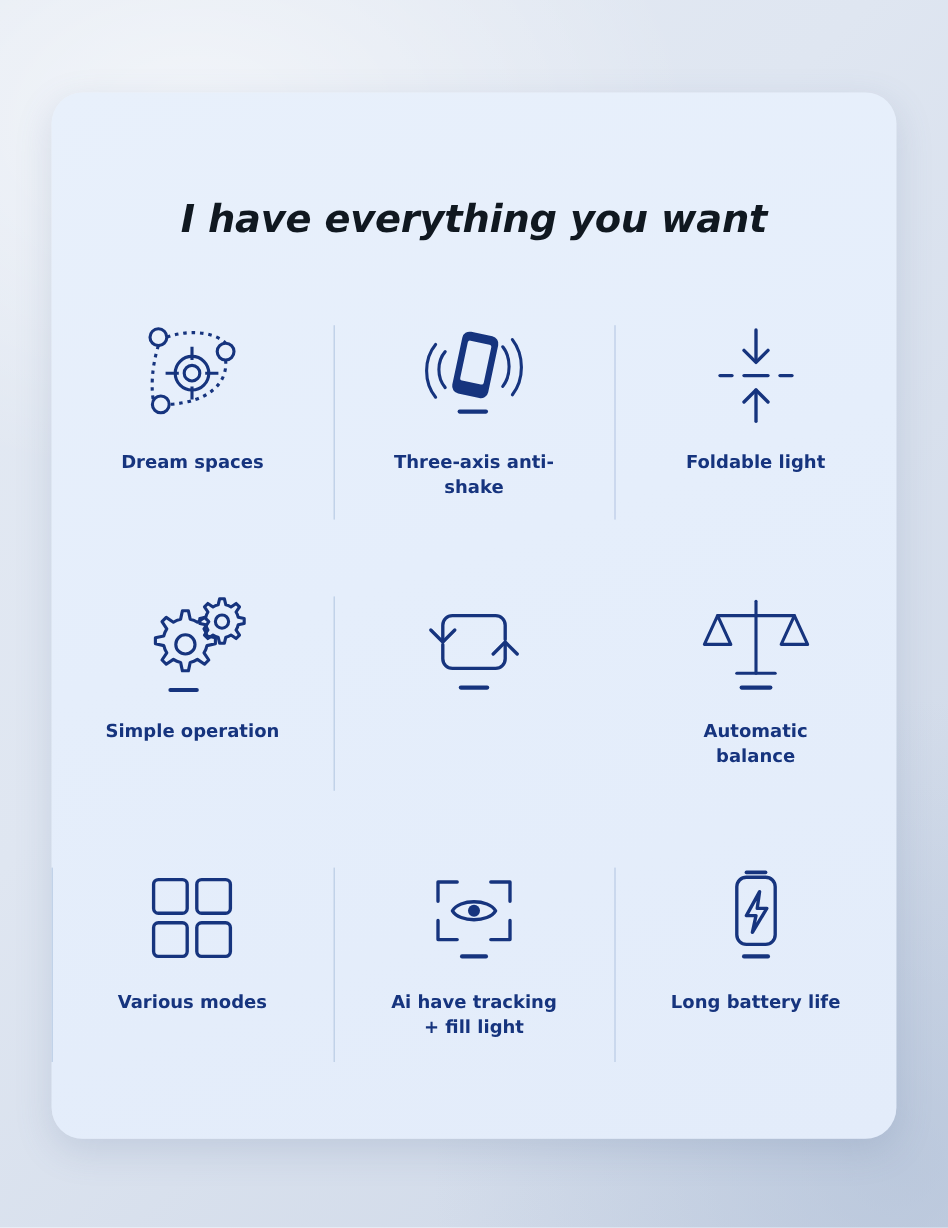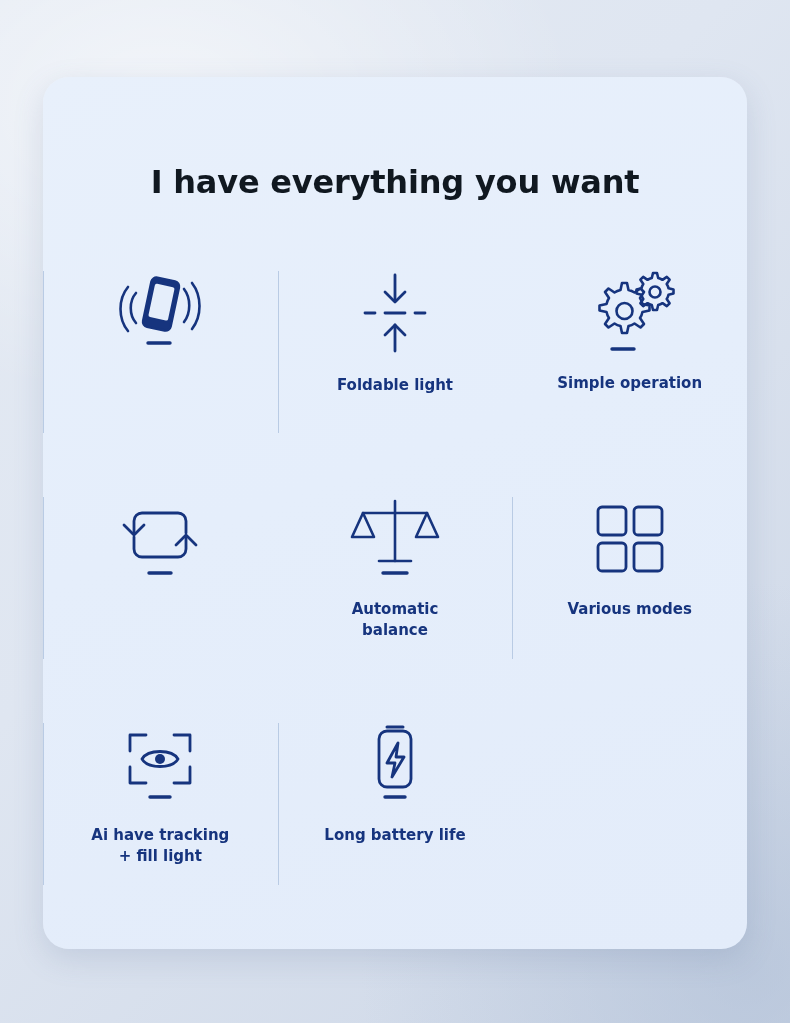--- a/index.html
+++ b/index.html
@@ -42,6 +42,7 @@
     margin: 0;
     padding-top: 86px;
     font-family: "DejaVu Sans", sans-serif;
+    font-style: italic;
   }
   .grid {
     position: absolute;

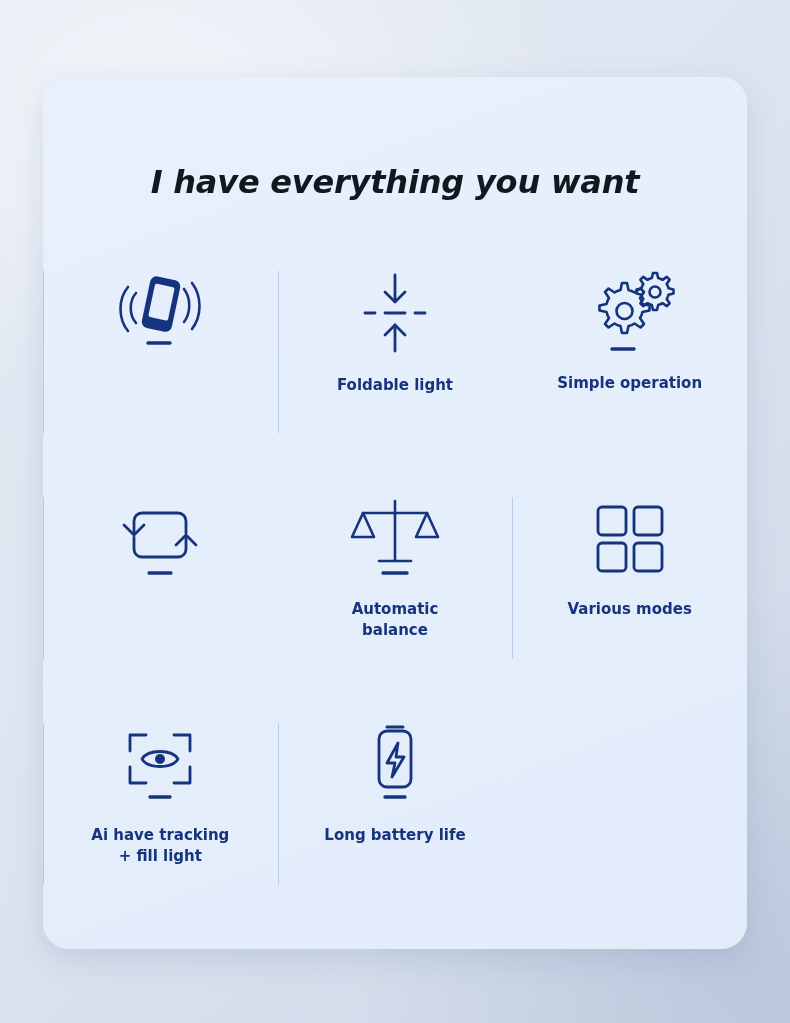--- a/index.html
+++ b/index.html
@@ -104,6 +104,25 @@
 
   <div class="grid">
 
+    <div class="cell row1">
+      <div class="icon-wrap">
+        <svg width="96" height="92" viewBox="0 0 96 92" fill="none" stroke="#16347e" stroke-width="2.6">
+          <circle cx="48" cy="44" r="14"></circle>
+          <circle cx="48" cy="44" r="6.5"></circle>
+          <line x1="48" y1="22" x2="48" y2="33"></line>
+          <line x1="48" y1="55" x2="48" y2="66"></line>
+          <line x1="26" y1="44" x2="37" y2="44"></line>
+          <line x1="59" y1="44" x2="70" y2="44"></line>
+          <circle cx="20" cy="14" r="7"></circle>
+          <circle cx="76" cy="26" r="7"></circle>
+          <circle cx="22" cy="70" r="7"></circle>
+          <path d="M27 14 C50 6 70 12 76 19" stroke-dasharray="3 4"></path>
+          <path d="M76 33 C78 52 62 68 29 70" stroke-dasharray="3 4"></path>
+          <path d="M20 21 C14 40 14 58 16 68" stroke-dasharray="3 4"></path>
+        </svg>
+      </div>
+      <div class="label">Dream spaces</div>
+    </div>
 
     <div class="cell row1 divleft">
       <div class="icon-wrap">

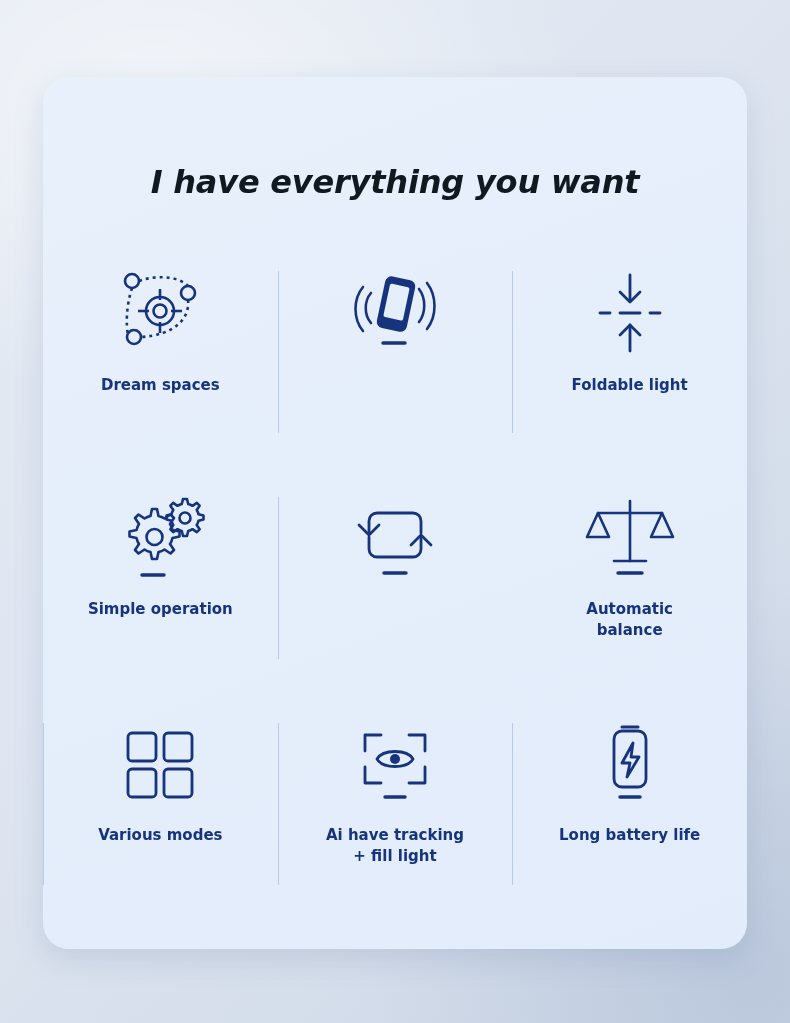--- a/index.html
+++ b/index.html
@@ -138,6 +138,7 @@
           <line x1="36" y1="78" x2="58" y2="78" stroke-width="3.4"></line>
         </svg>
       </div>
+      <div class="label">Three-axis anti-shake</div>
     </div>
 
     <div class="cell row1 divleft">

